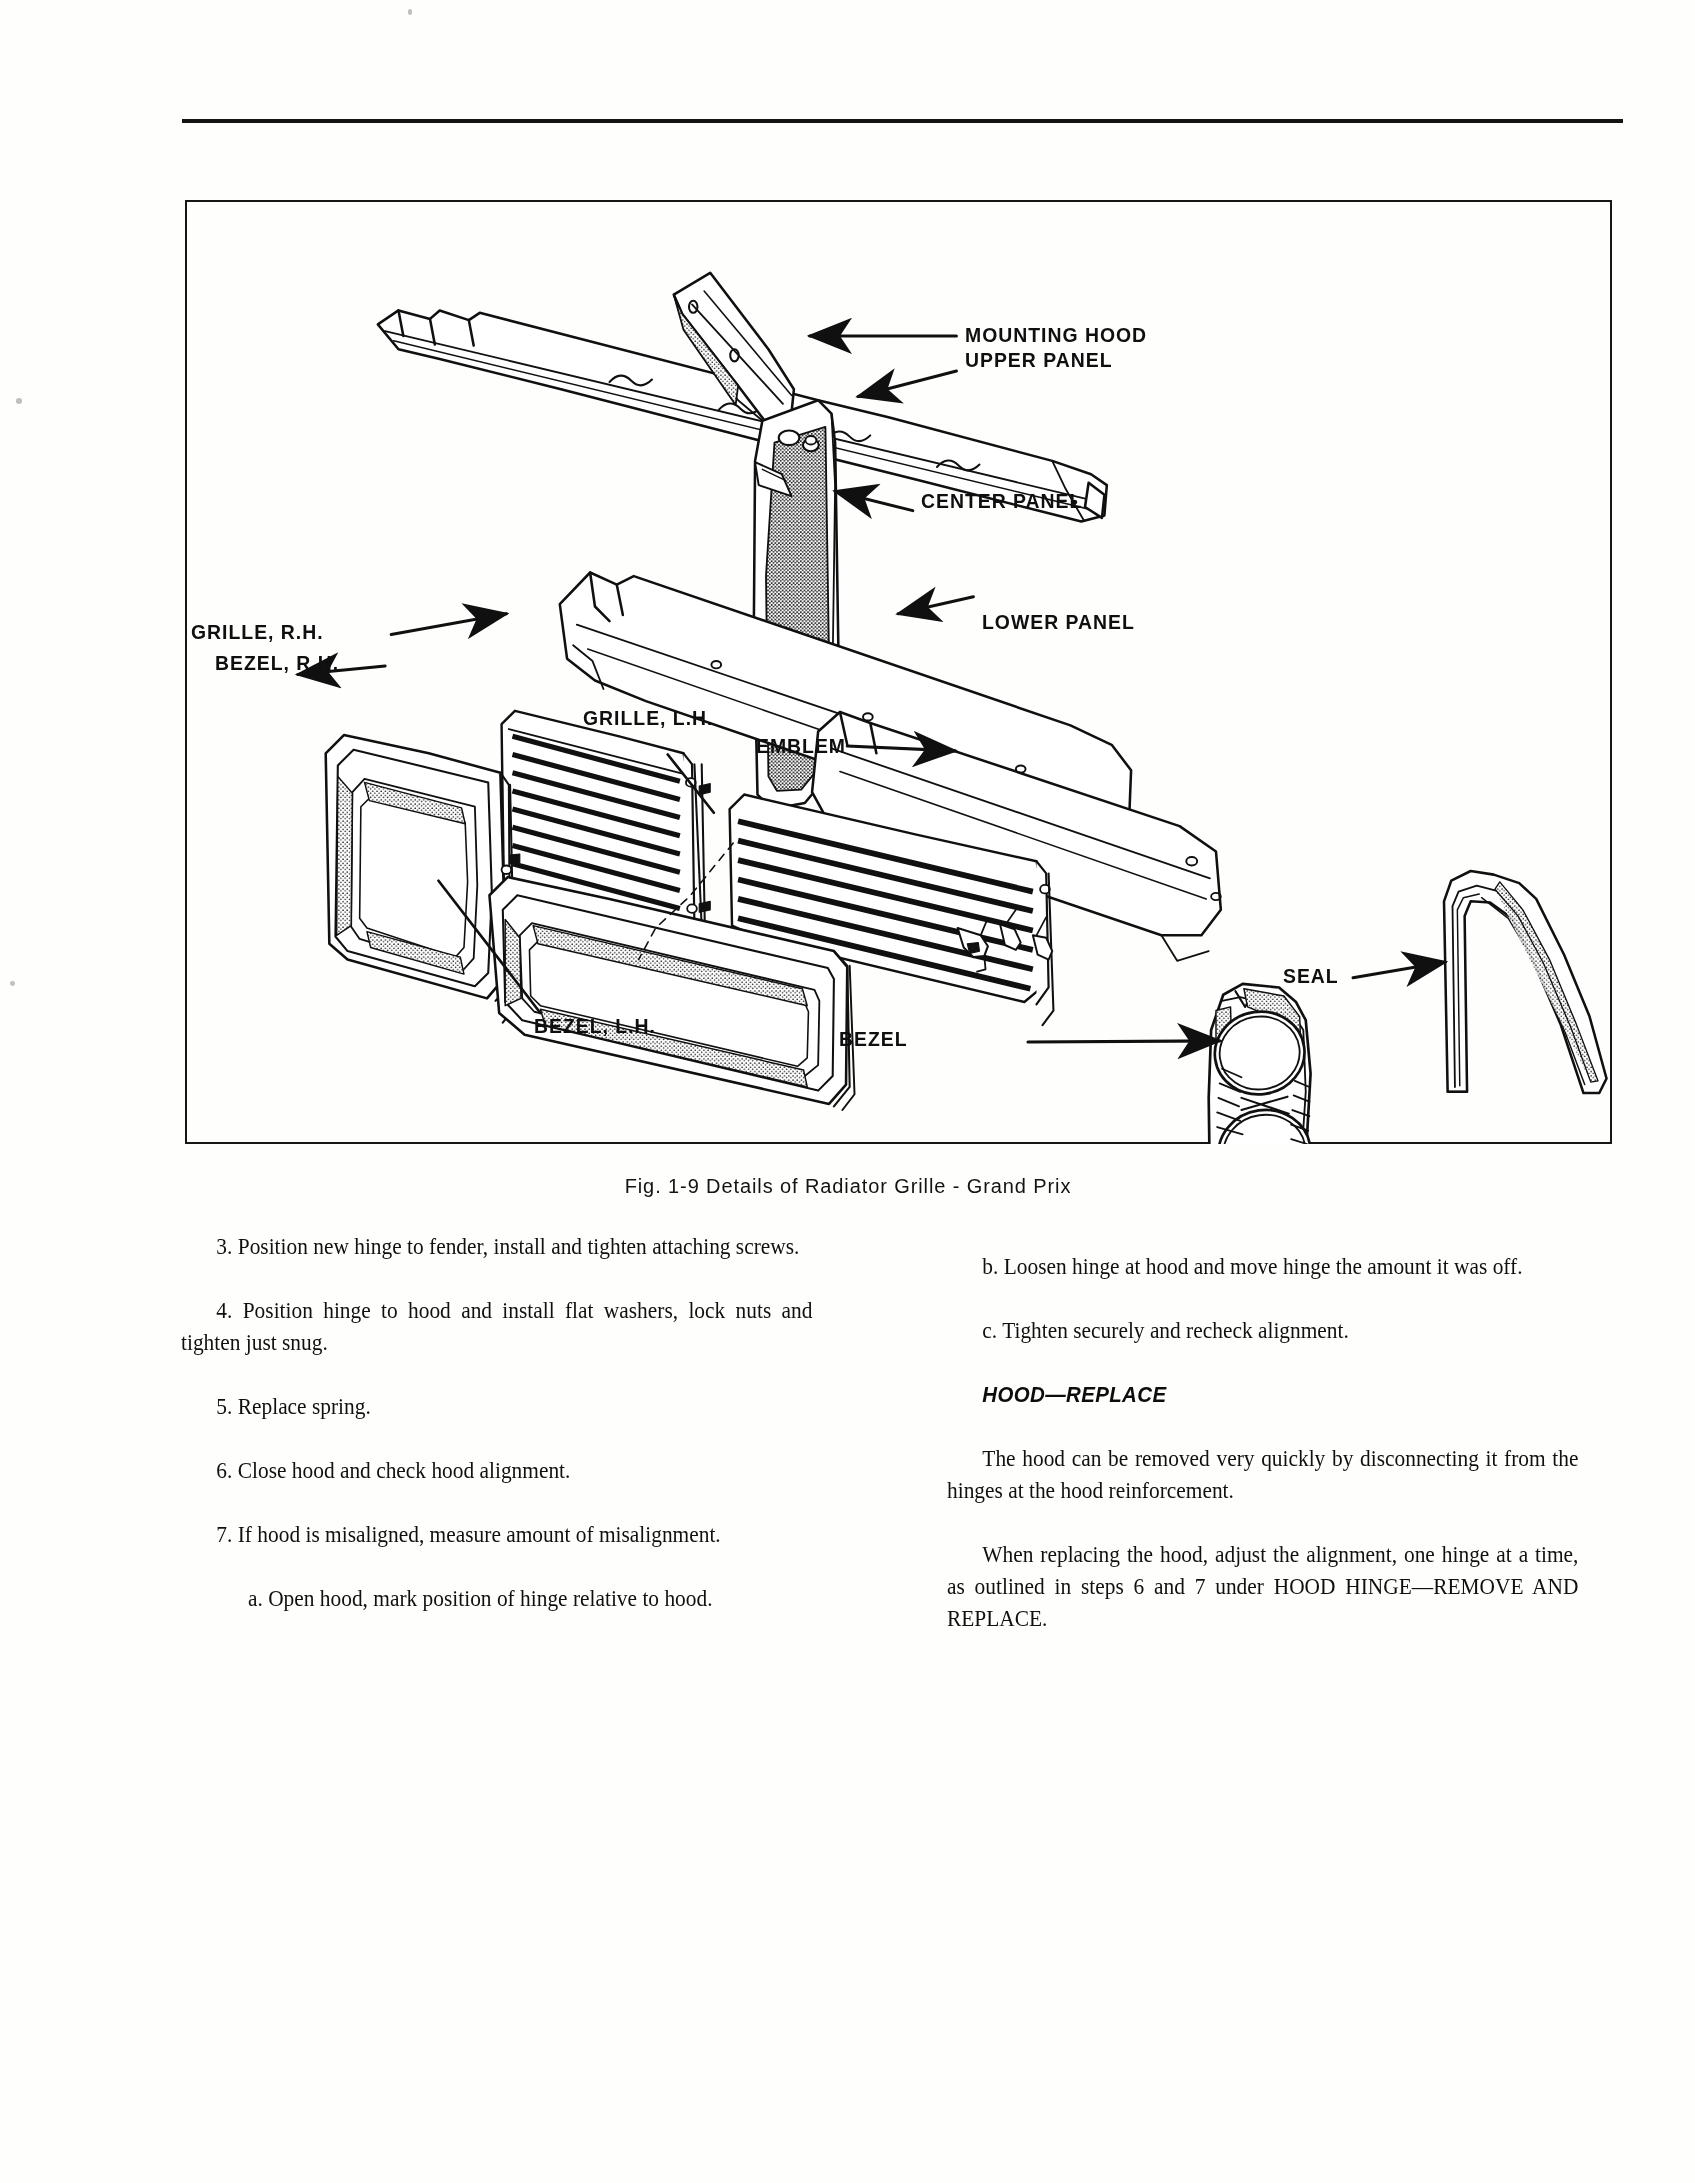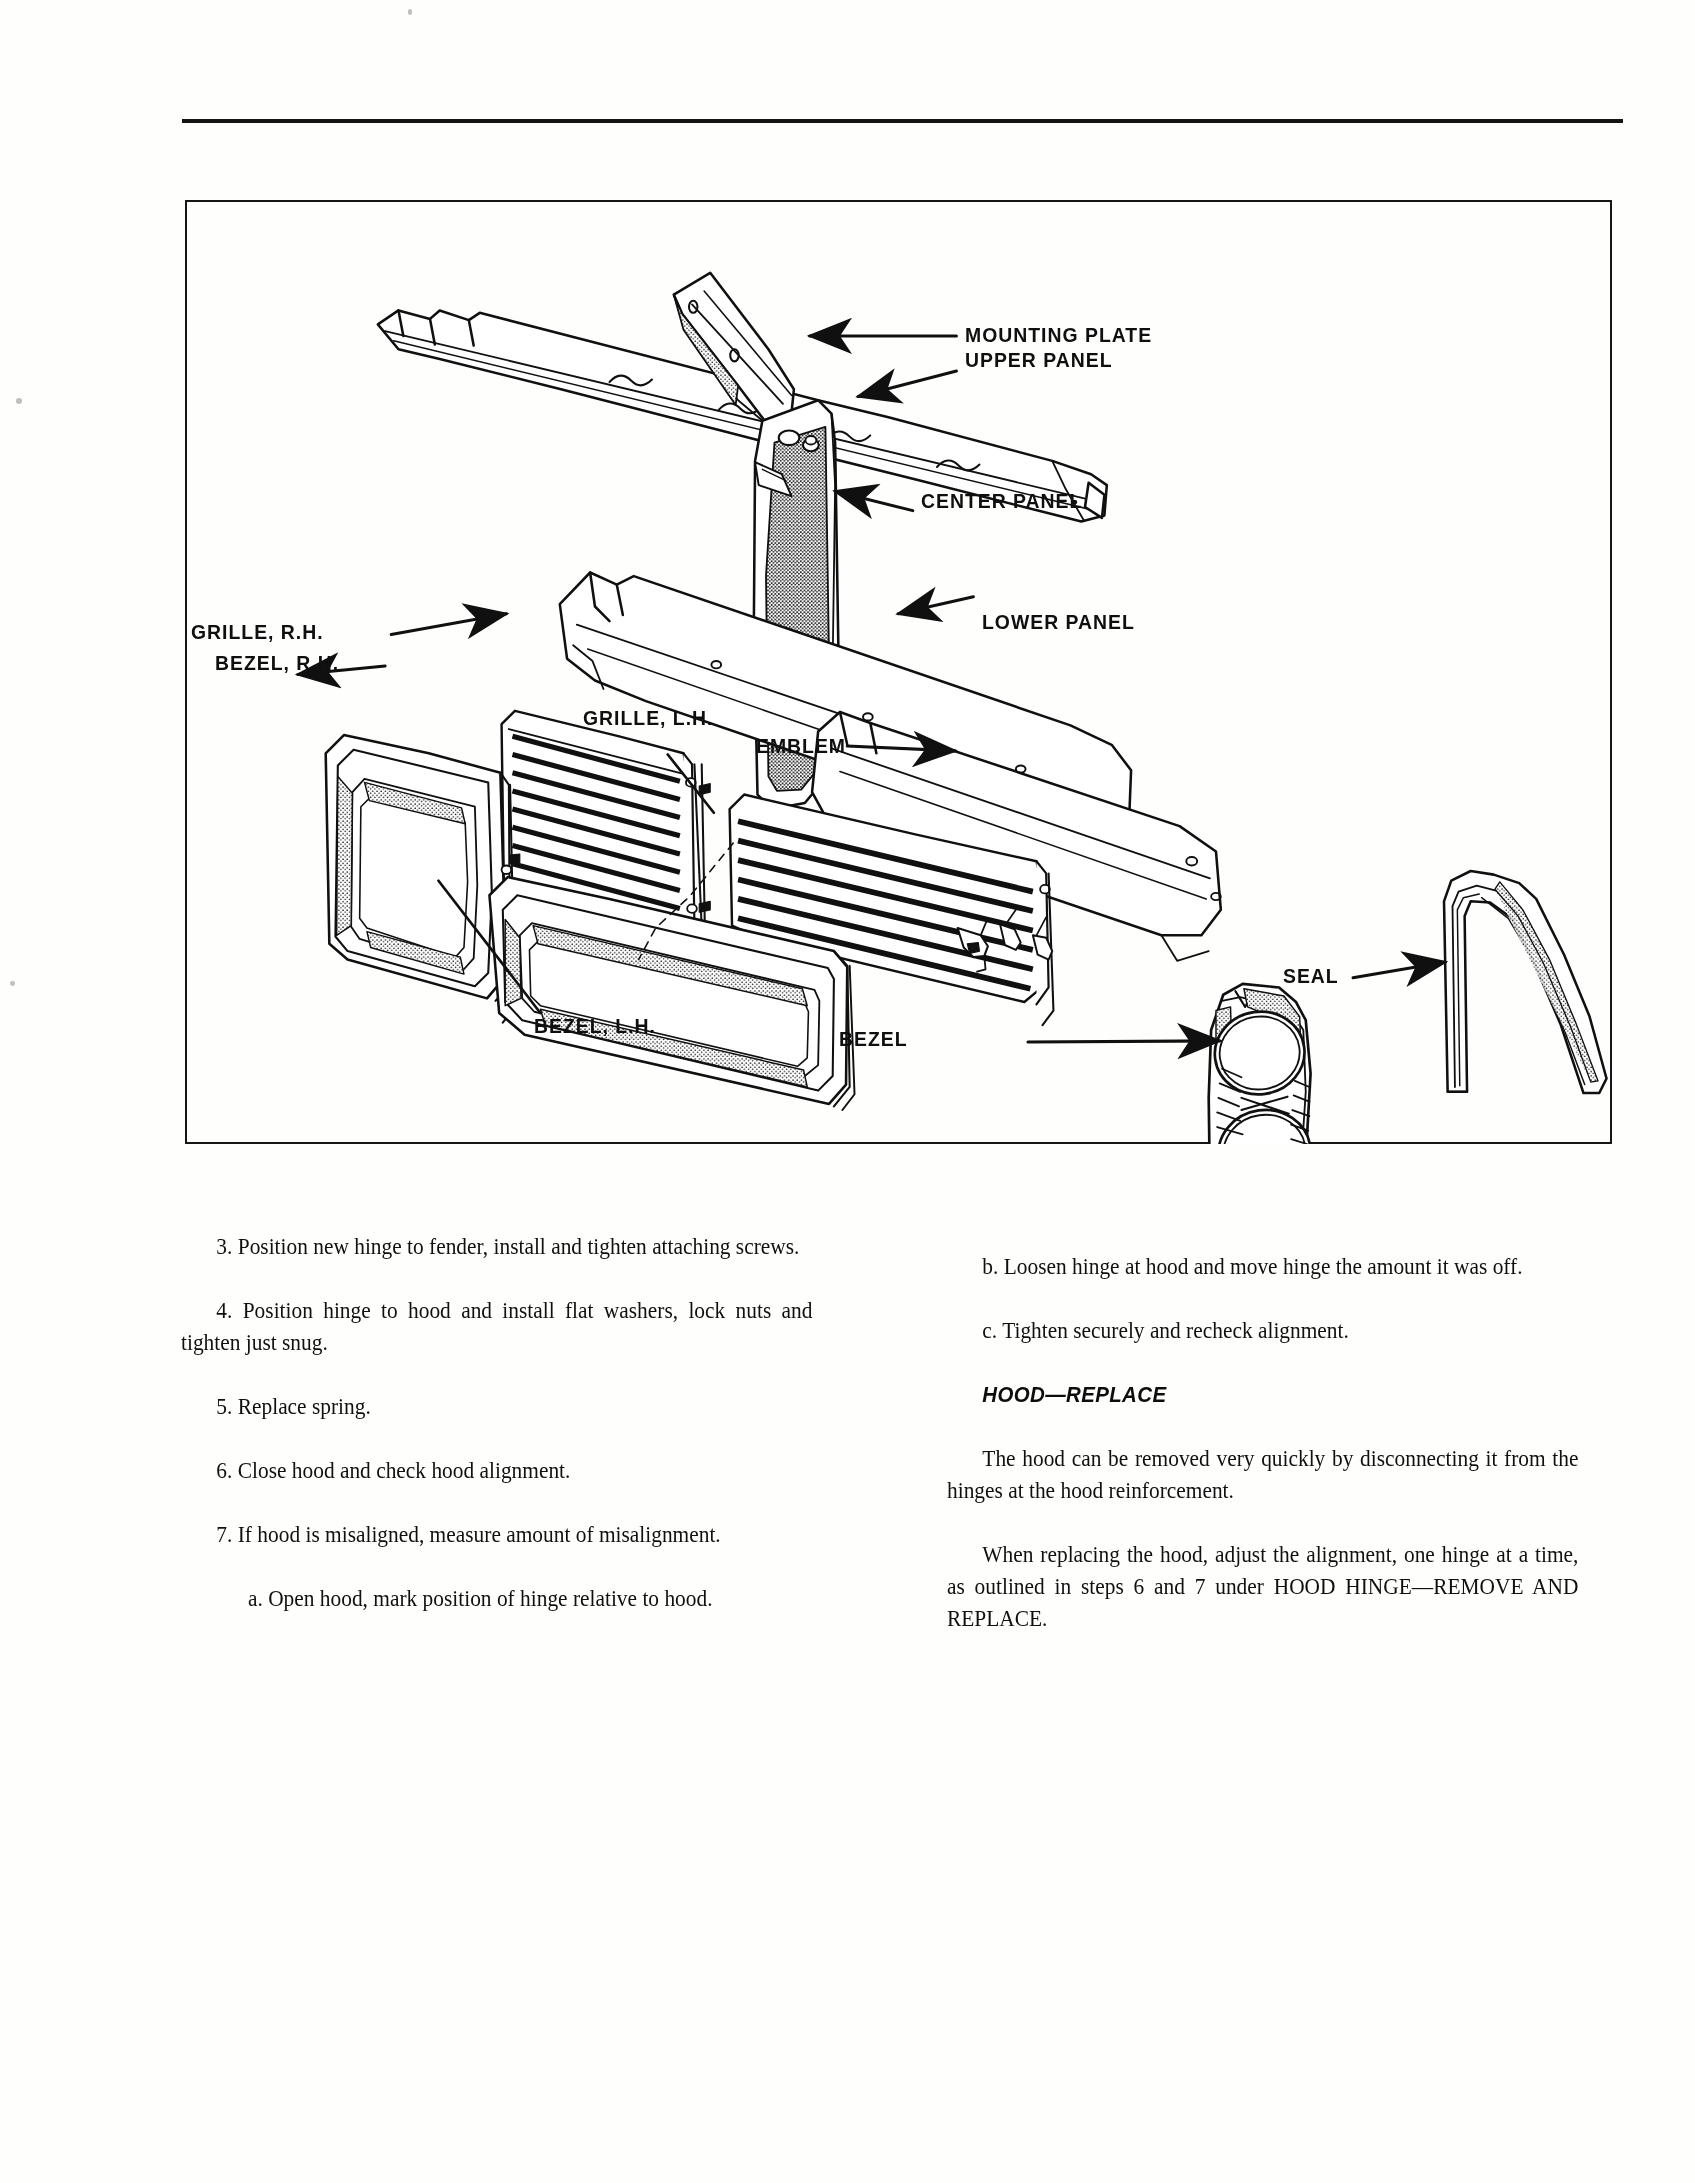--- a/index.html
+++ b/index.html
@@ -295,7 +295,7 @@
       </g>
     </svg>
 
-    <div class="callout" style="left:780px;top:124px;">MOUNTING PLATE</div>
+    <div class="callout" style="left:780px;top:124px;">MOUNTING HOOD</div>
     <div class="callout" style="left:780px;top:149px;">UPPER PANEL</div>
     <div class="callout" style="left:736px;top:290px;">CENTER PANEL</div>
     <div class="callout" style="left:797px;top:375px;margin-top:36px;">LOWER PANEL</div>

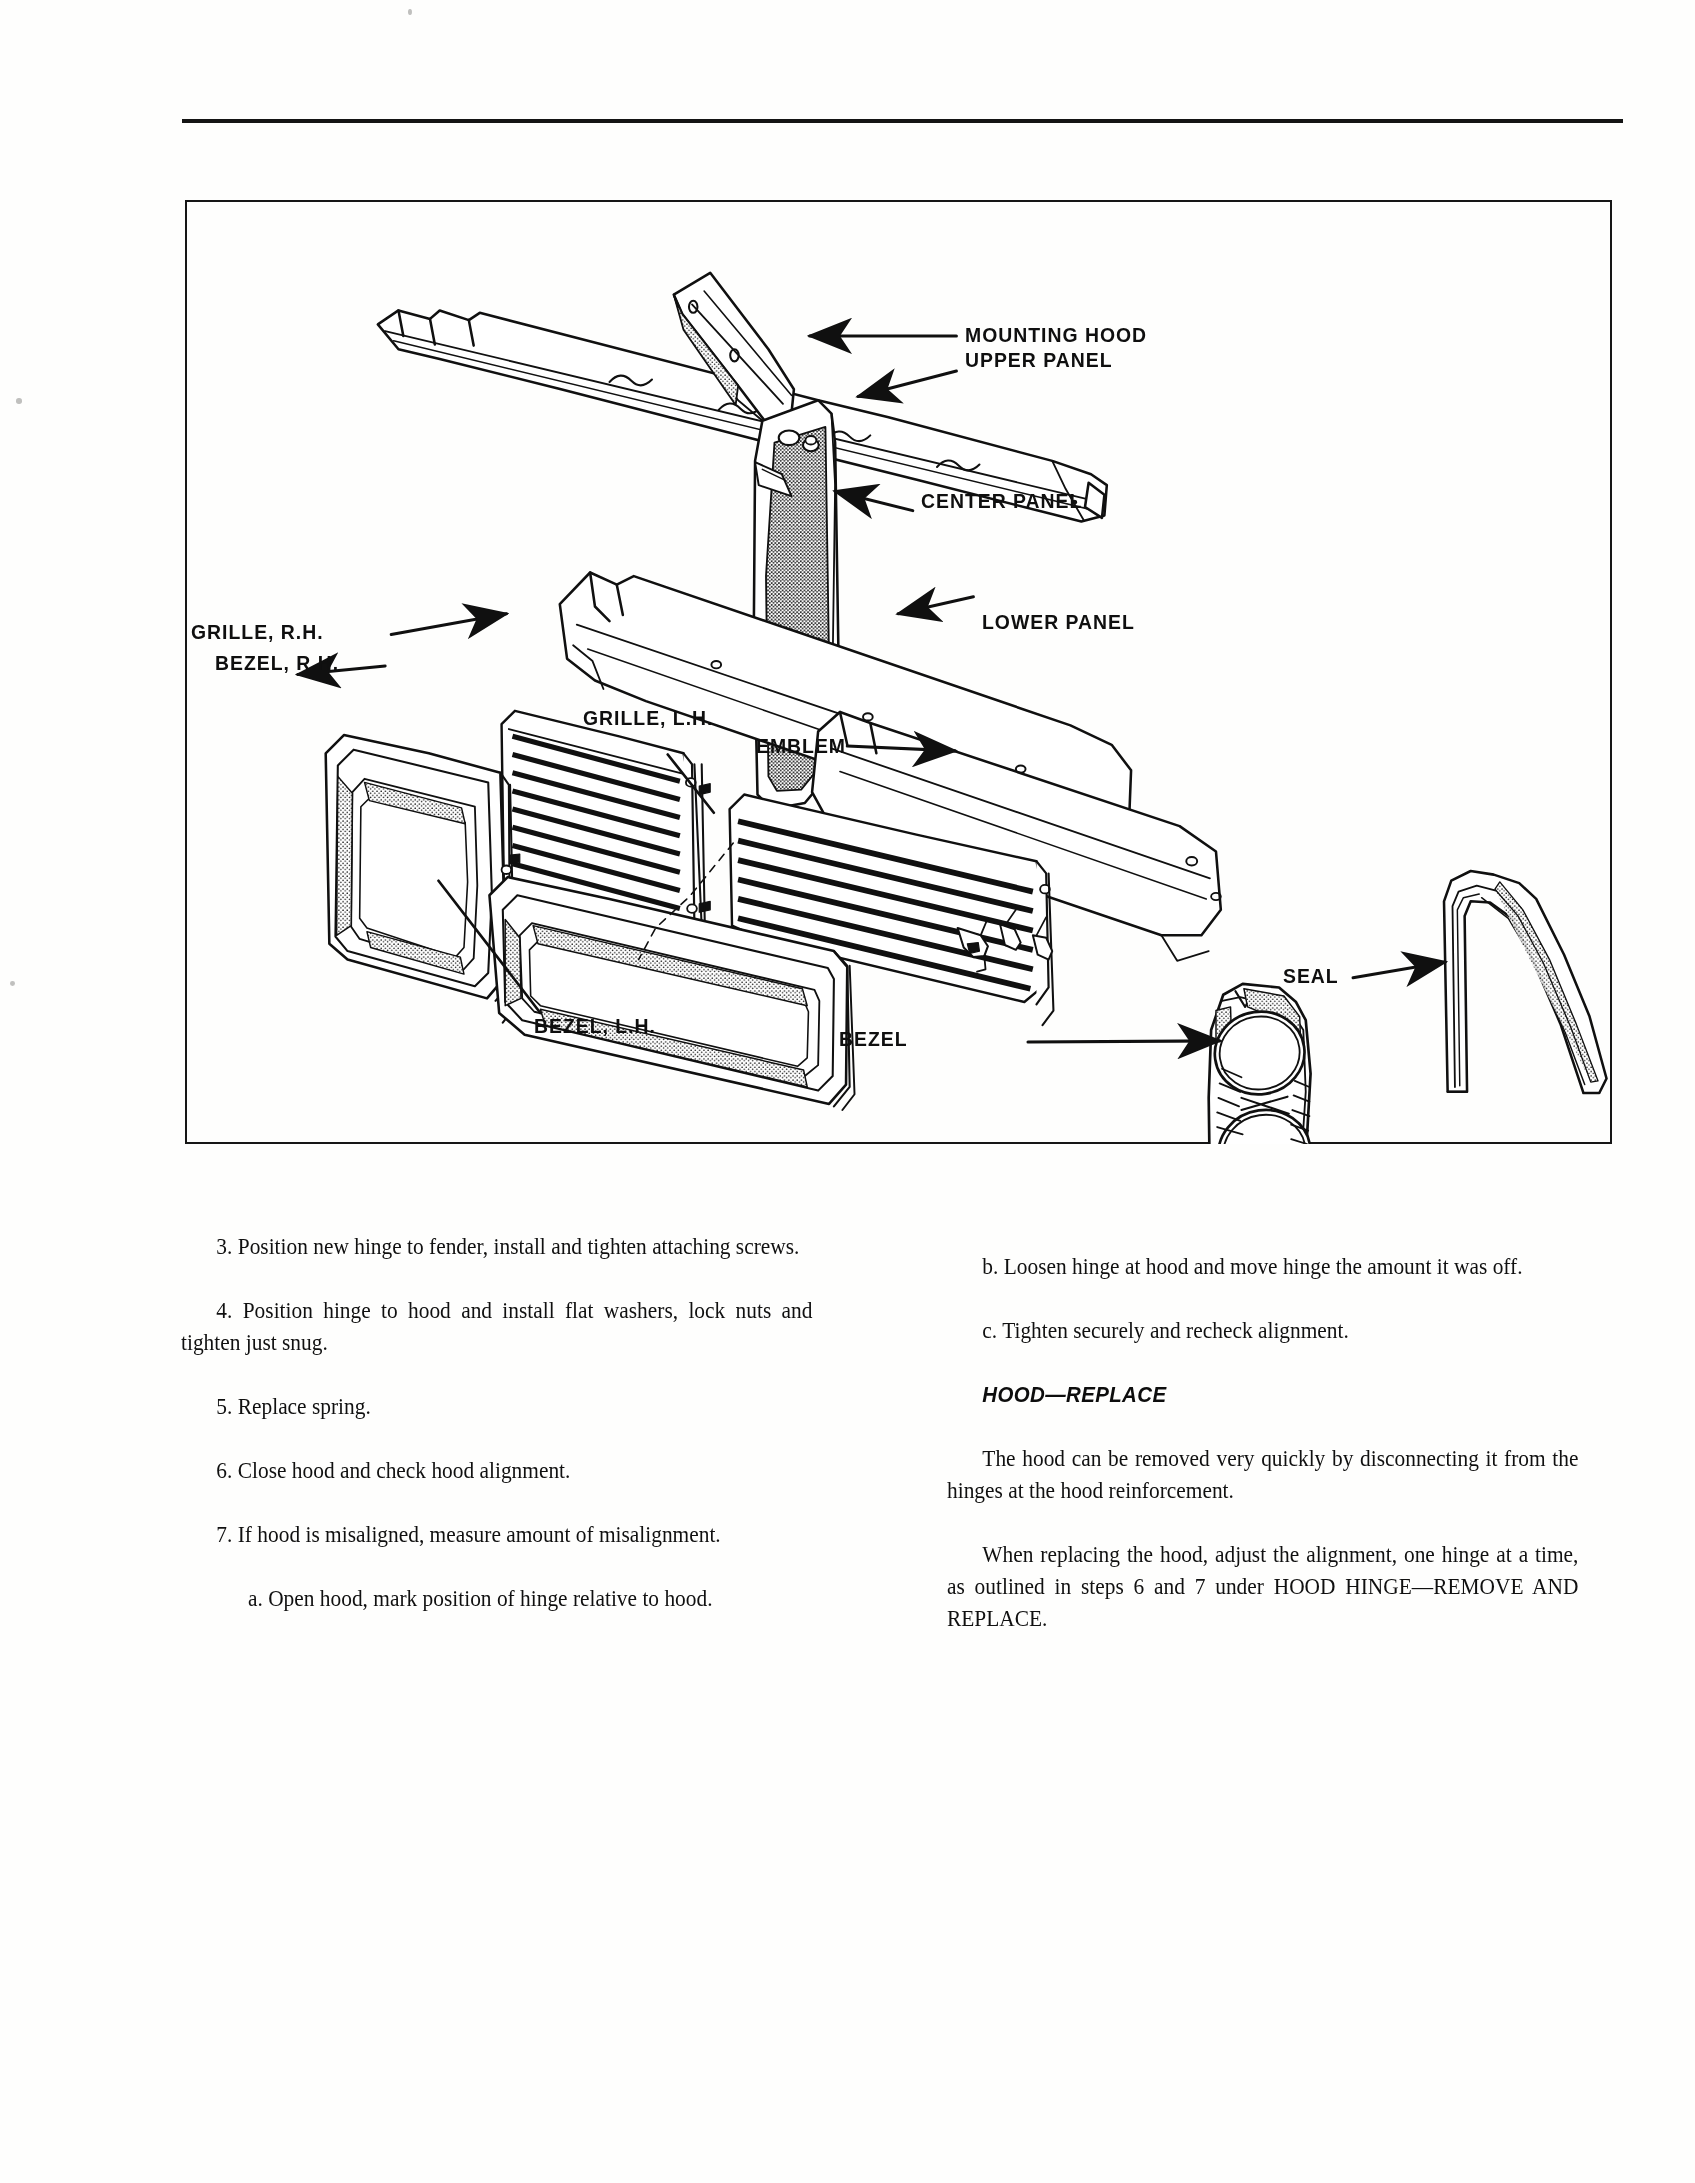--- a/index.html
+++ b/index.html
@@ -308,6 +308,7 @@
     <div class="callout" style="left:1098px;top:765px;">SEAL</div>
   </div>
 
+  <div class="caption">Fig. 1-9   Details of Radiator Grille - Grand Prix</div>
 
   <div class="col col-l">
     <p>3. Position new hinge to fender, install and tighten attaching screws.</p>

